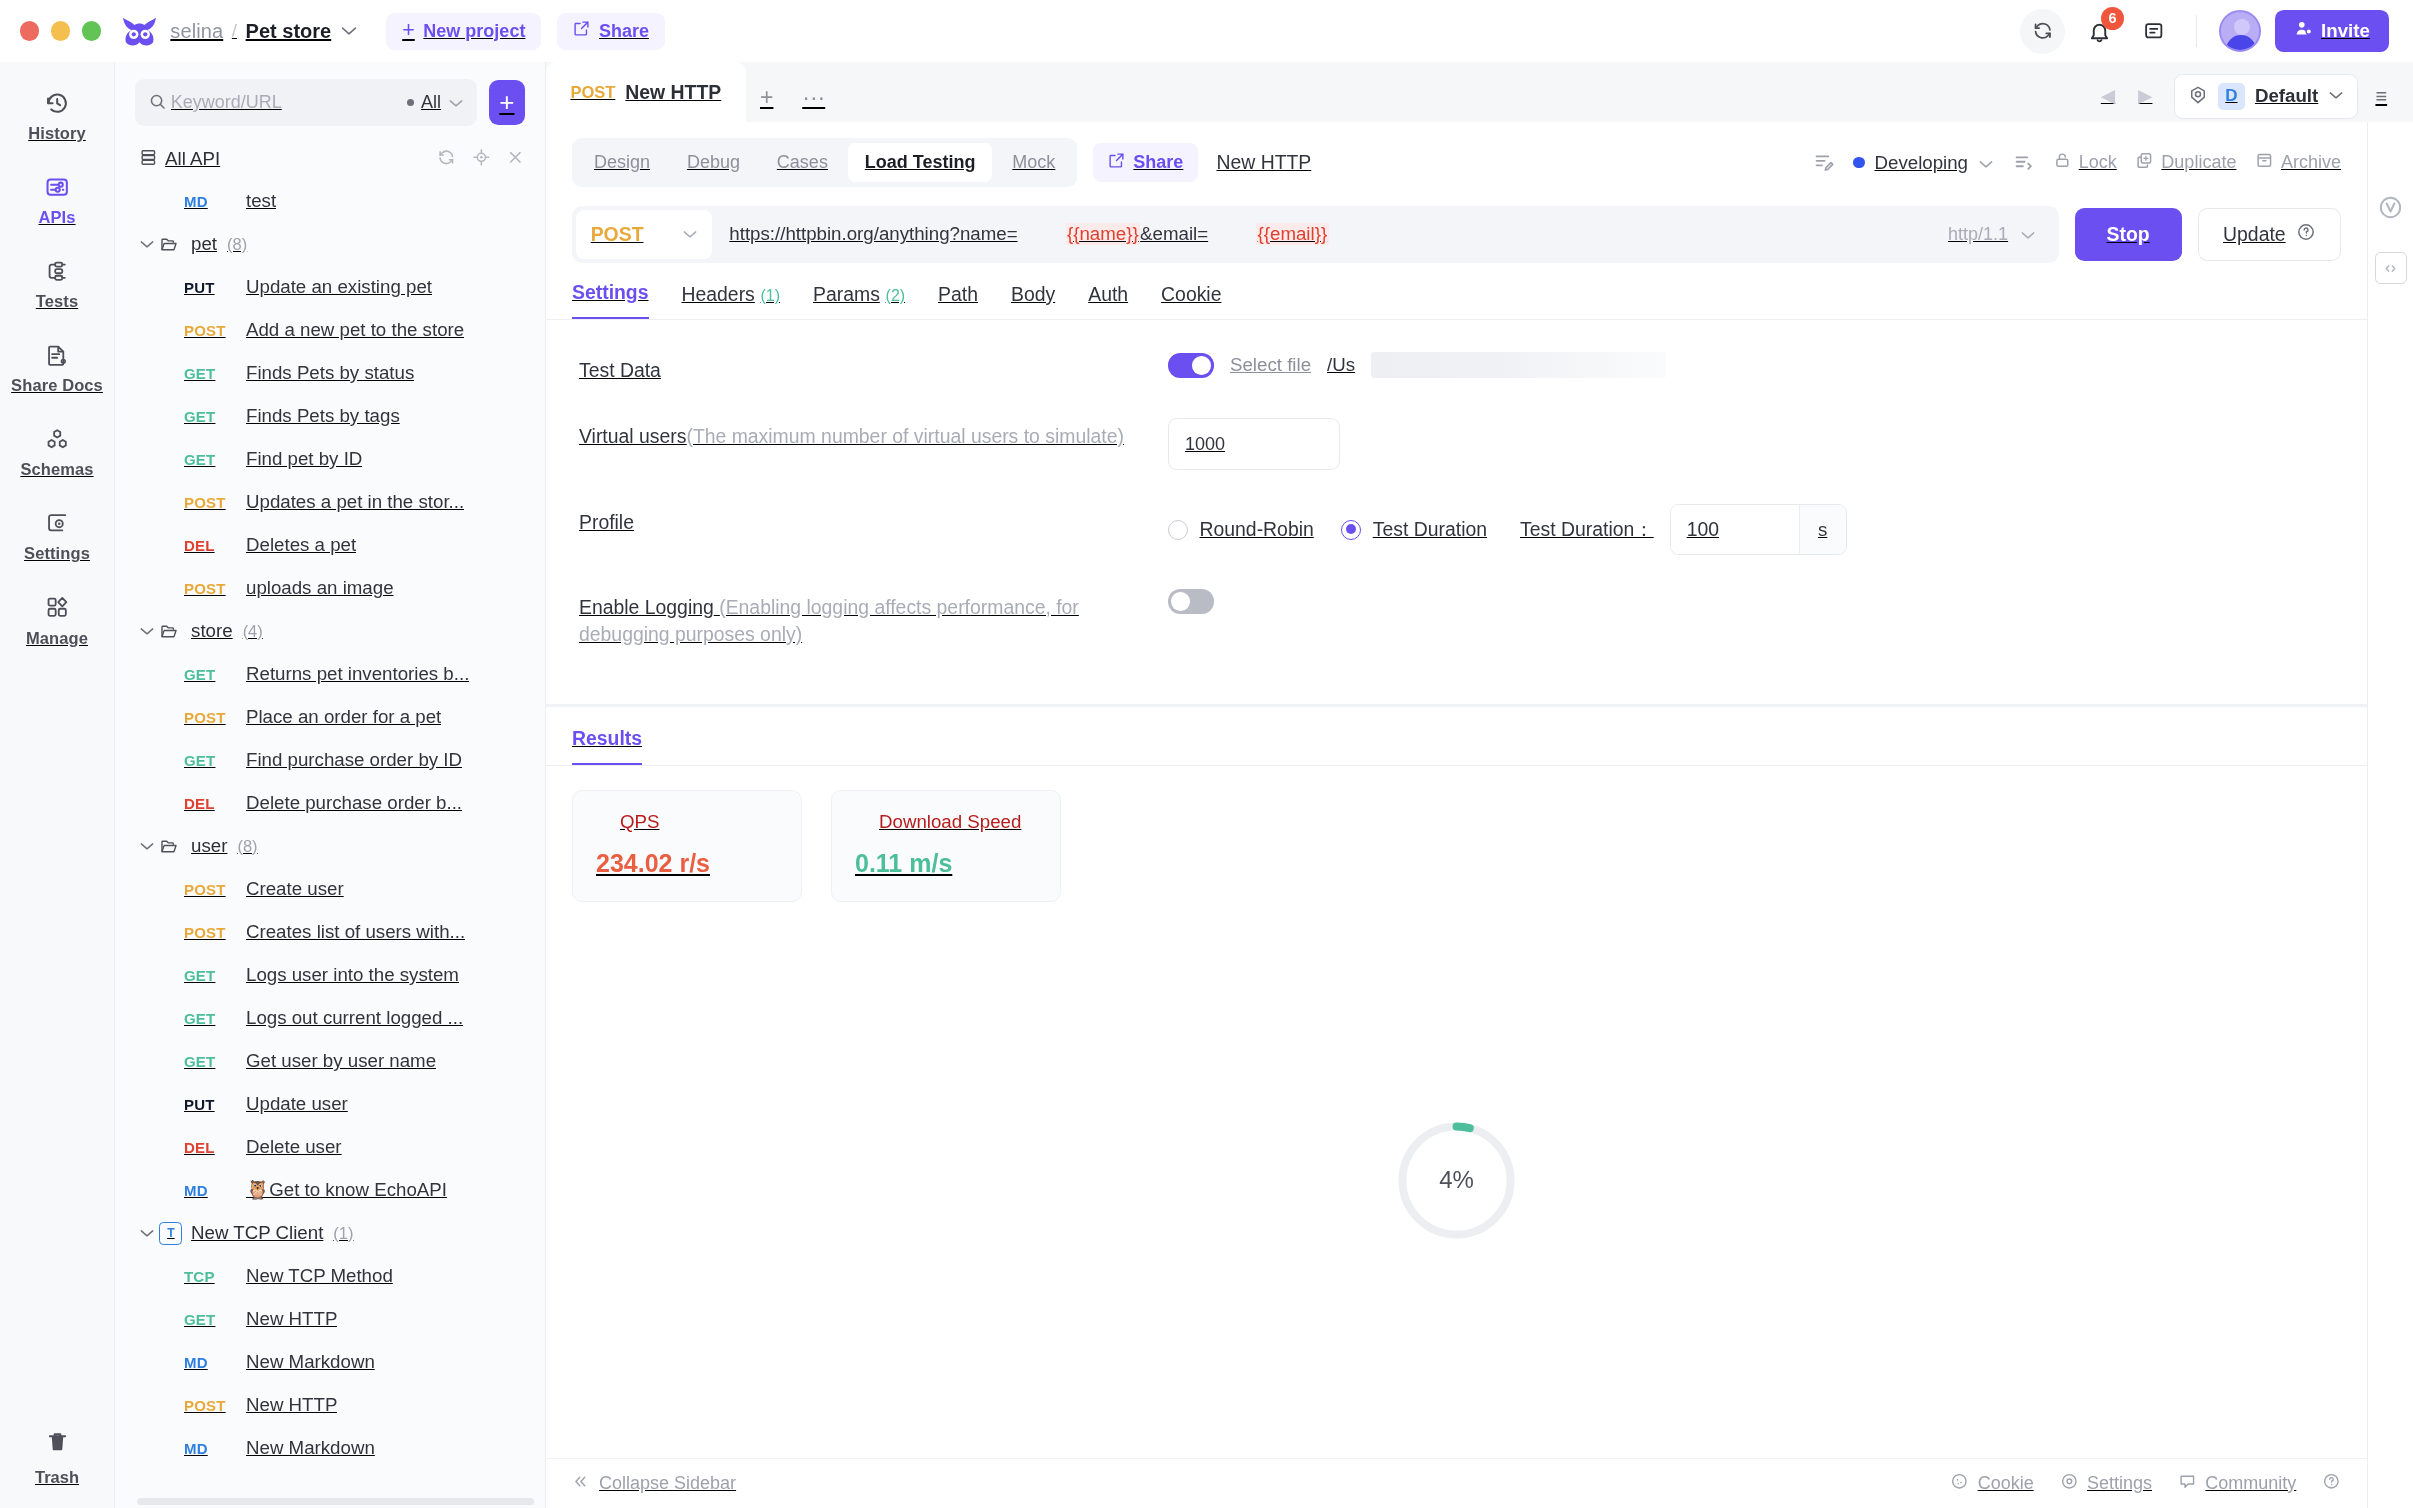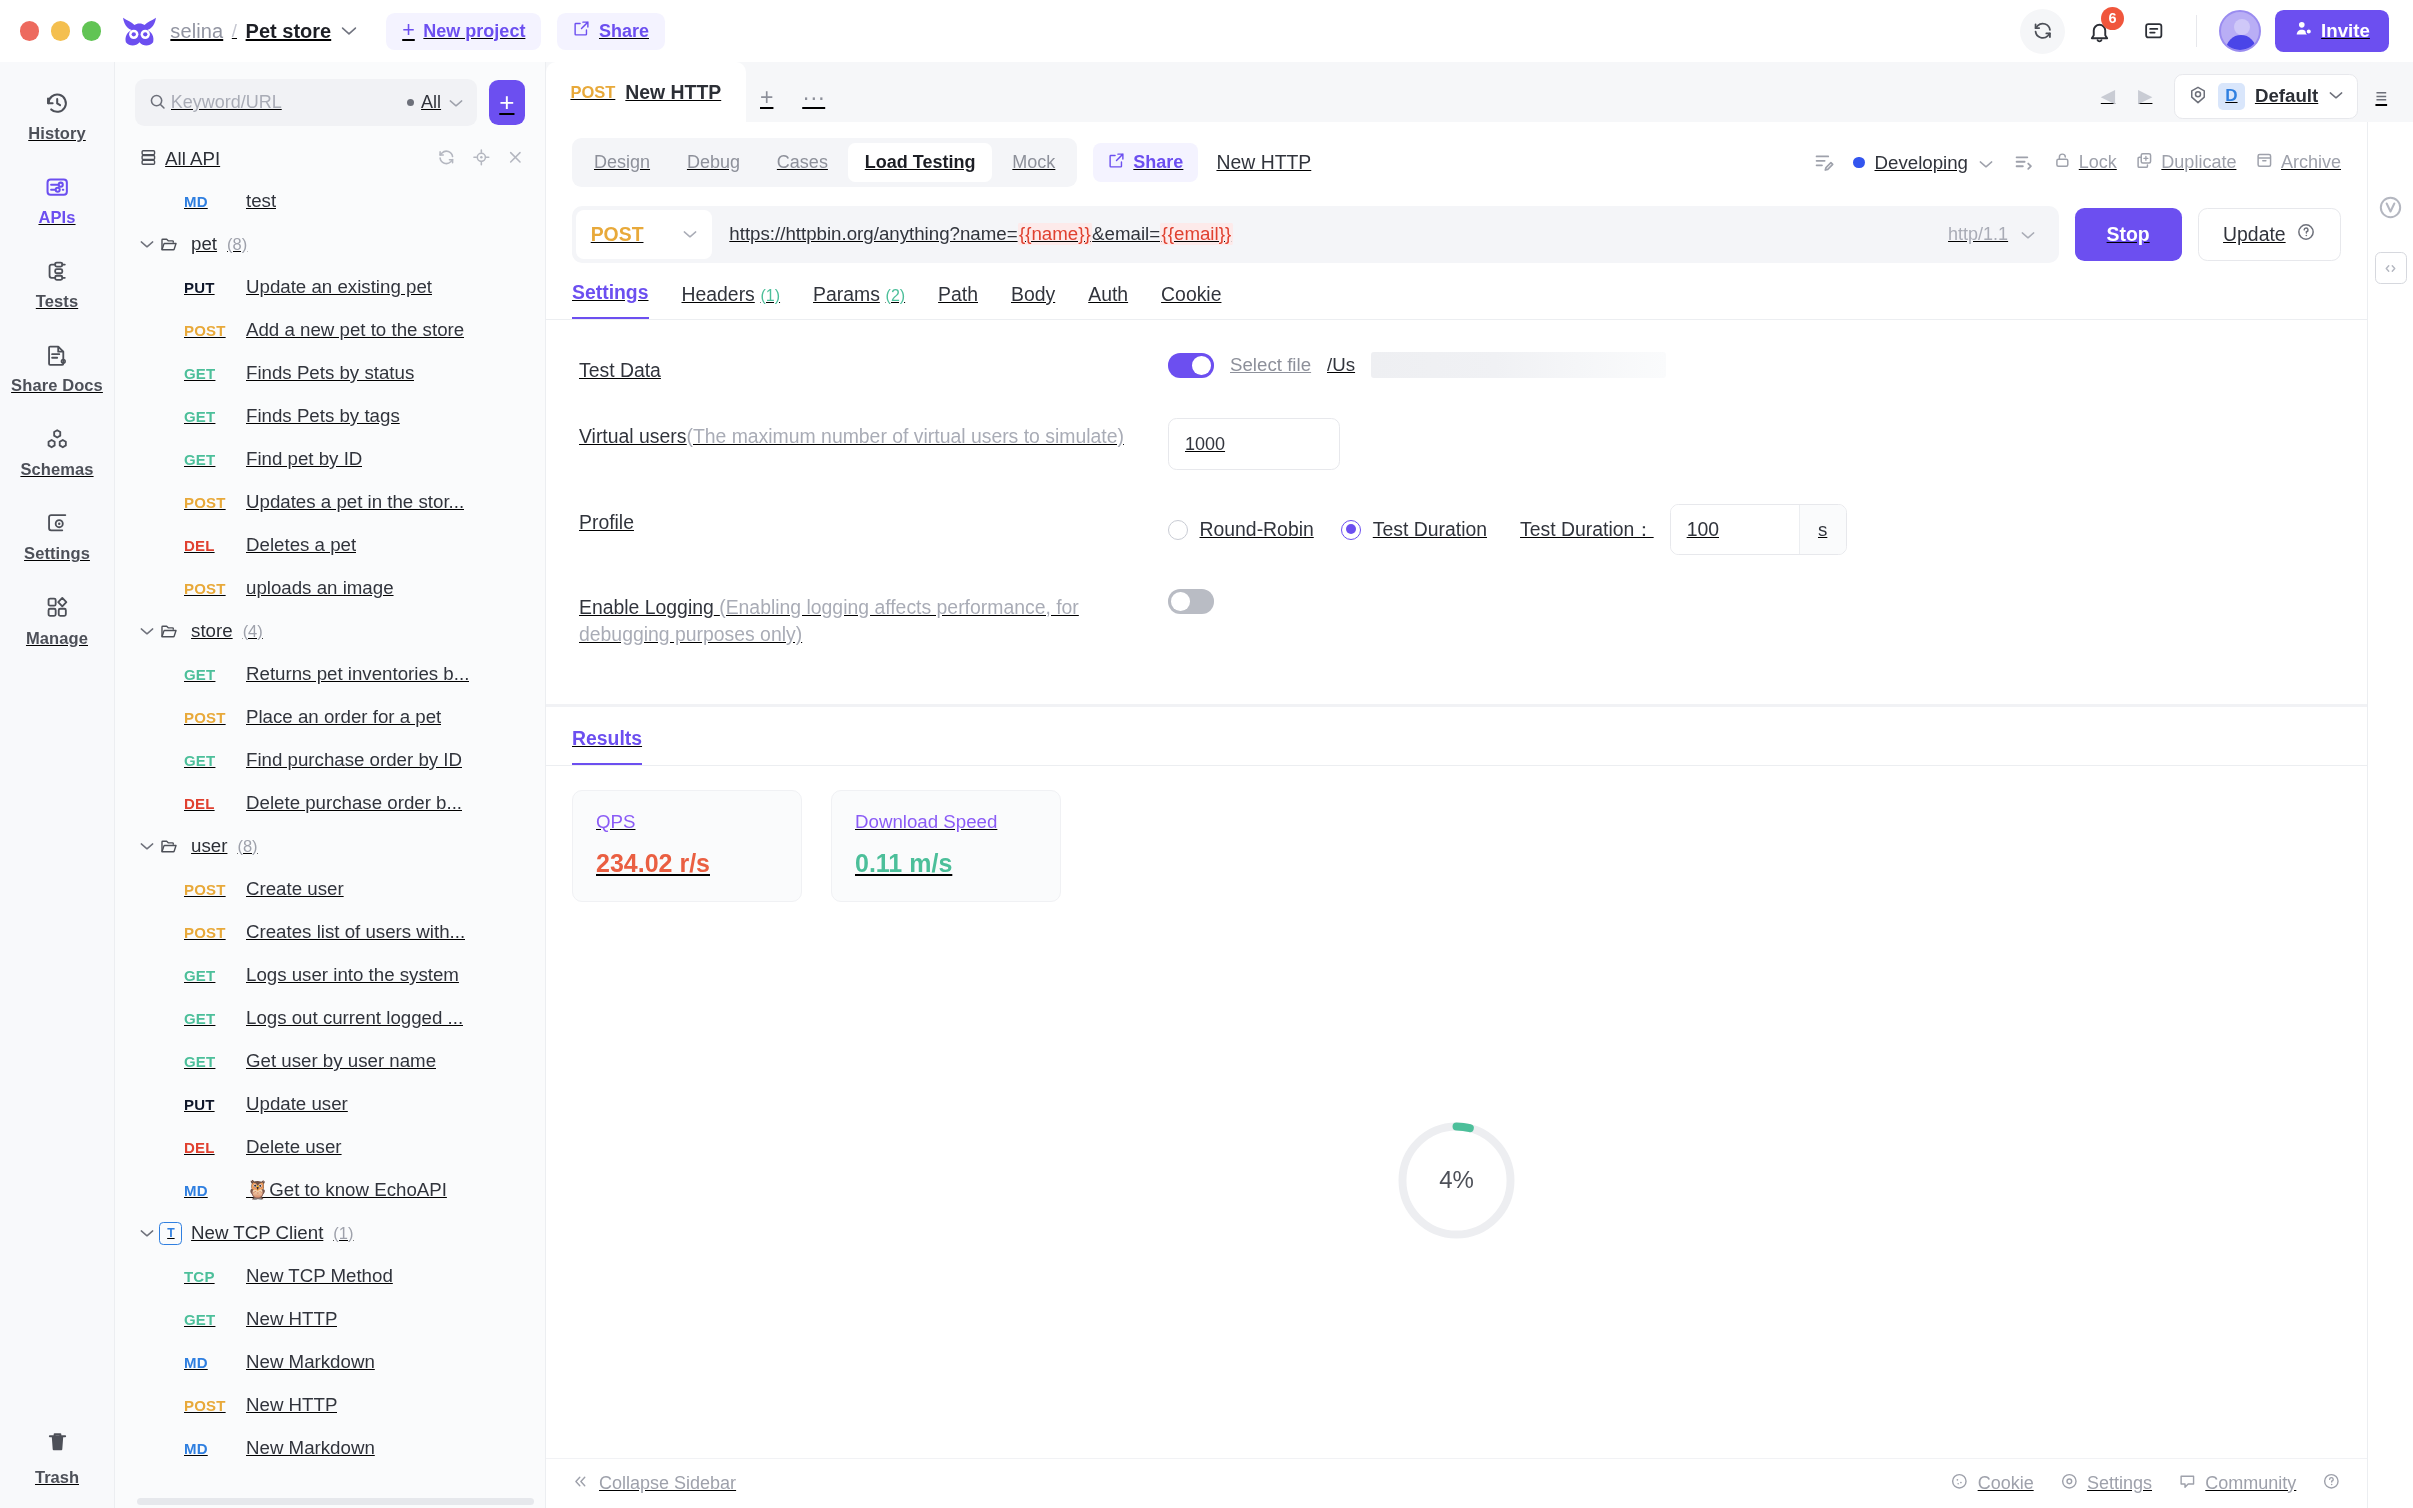--- a/index.html
+++ b/index.html
@@ -190,7 +190,7 @@
   .methodsel .mt { font-size: 19.4px; font-weight: 700; color: #e8a93a; }
   .methodsel .cv { color: #a9acb6; font-size: 14.4px; }
   .urltext { flex: 1; padding: 0 17px; font-size: 18.7px; color: #31343c; white-space: nowrap; overflow: hidden; }
-  .varpill { background: #fdeaea; color: #e0402f; border-radius: 3.6px; padding: 1.4px 1.4px; }
+  .varpill { background: #fdeaea; color: #e0402f; border-radius: 3.6px; padding: 1.4px 1.4px; margin-left: 48px; }
   .httpver { display: flex; align-items: center; gap: 11.5px; padding: 0 18.7px 0 7.2px; color: #a9acb6; font-size: 18px; cursor:pointer;}
   .stopbtn {
     background: #6c4ff0; color: #fff; height: 53px; border-radius: 9.3px; padding: 0 32px;

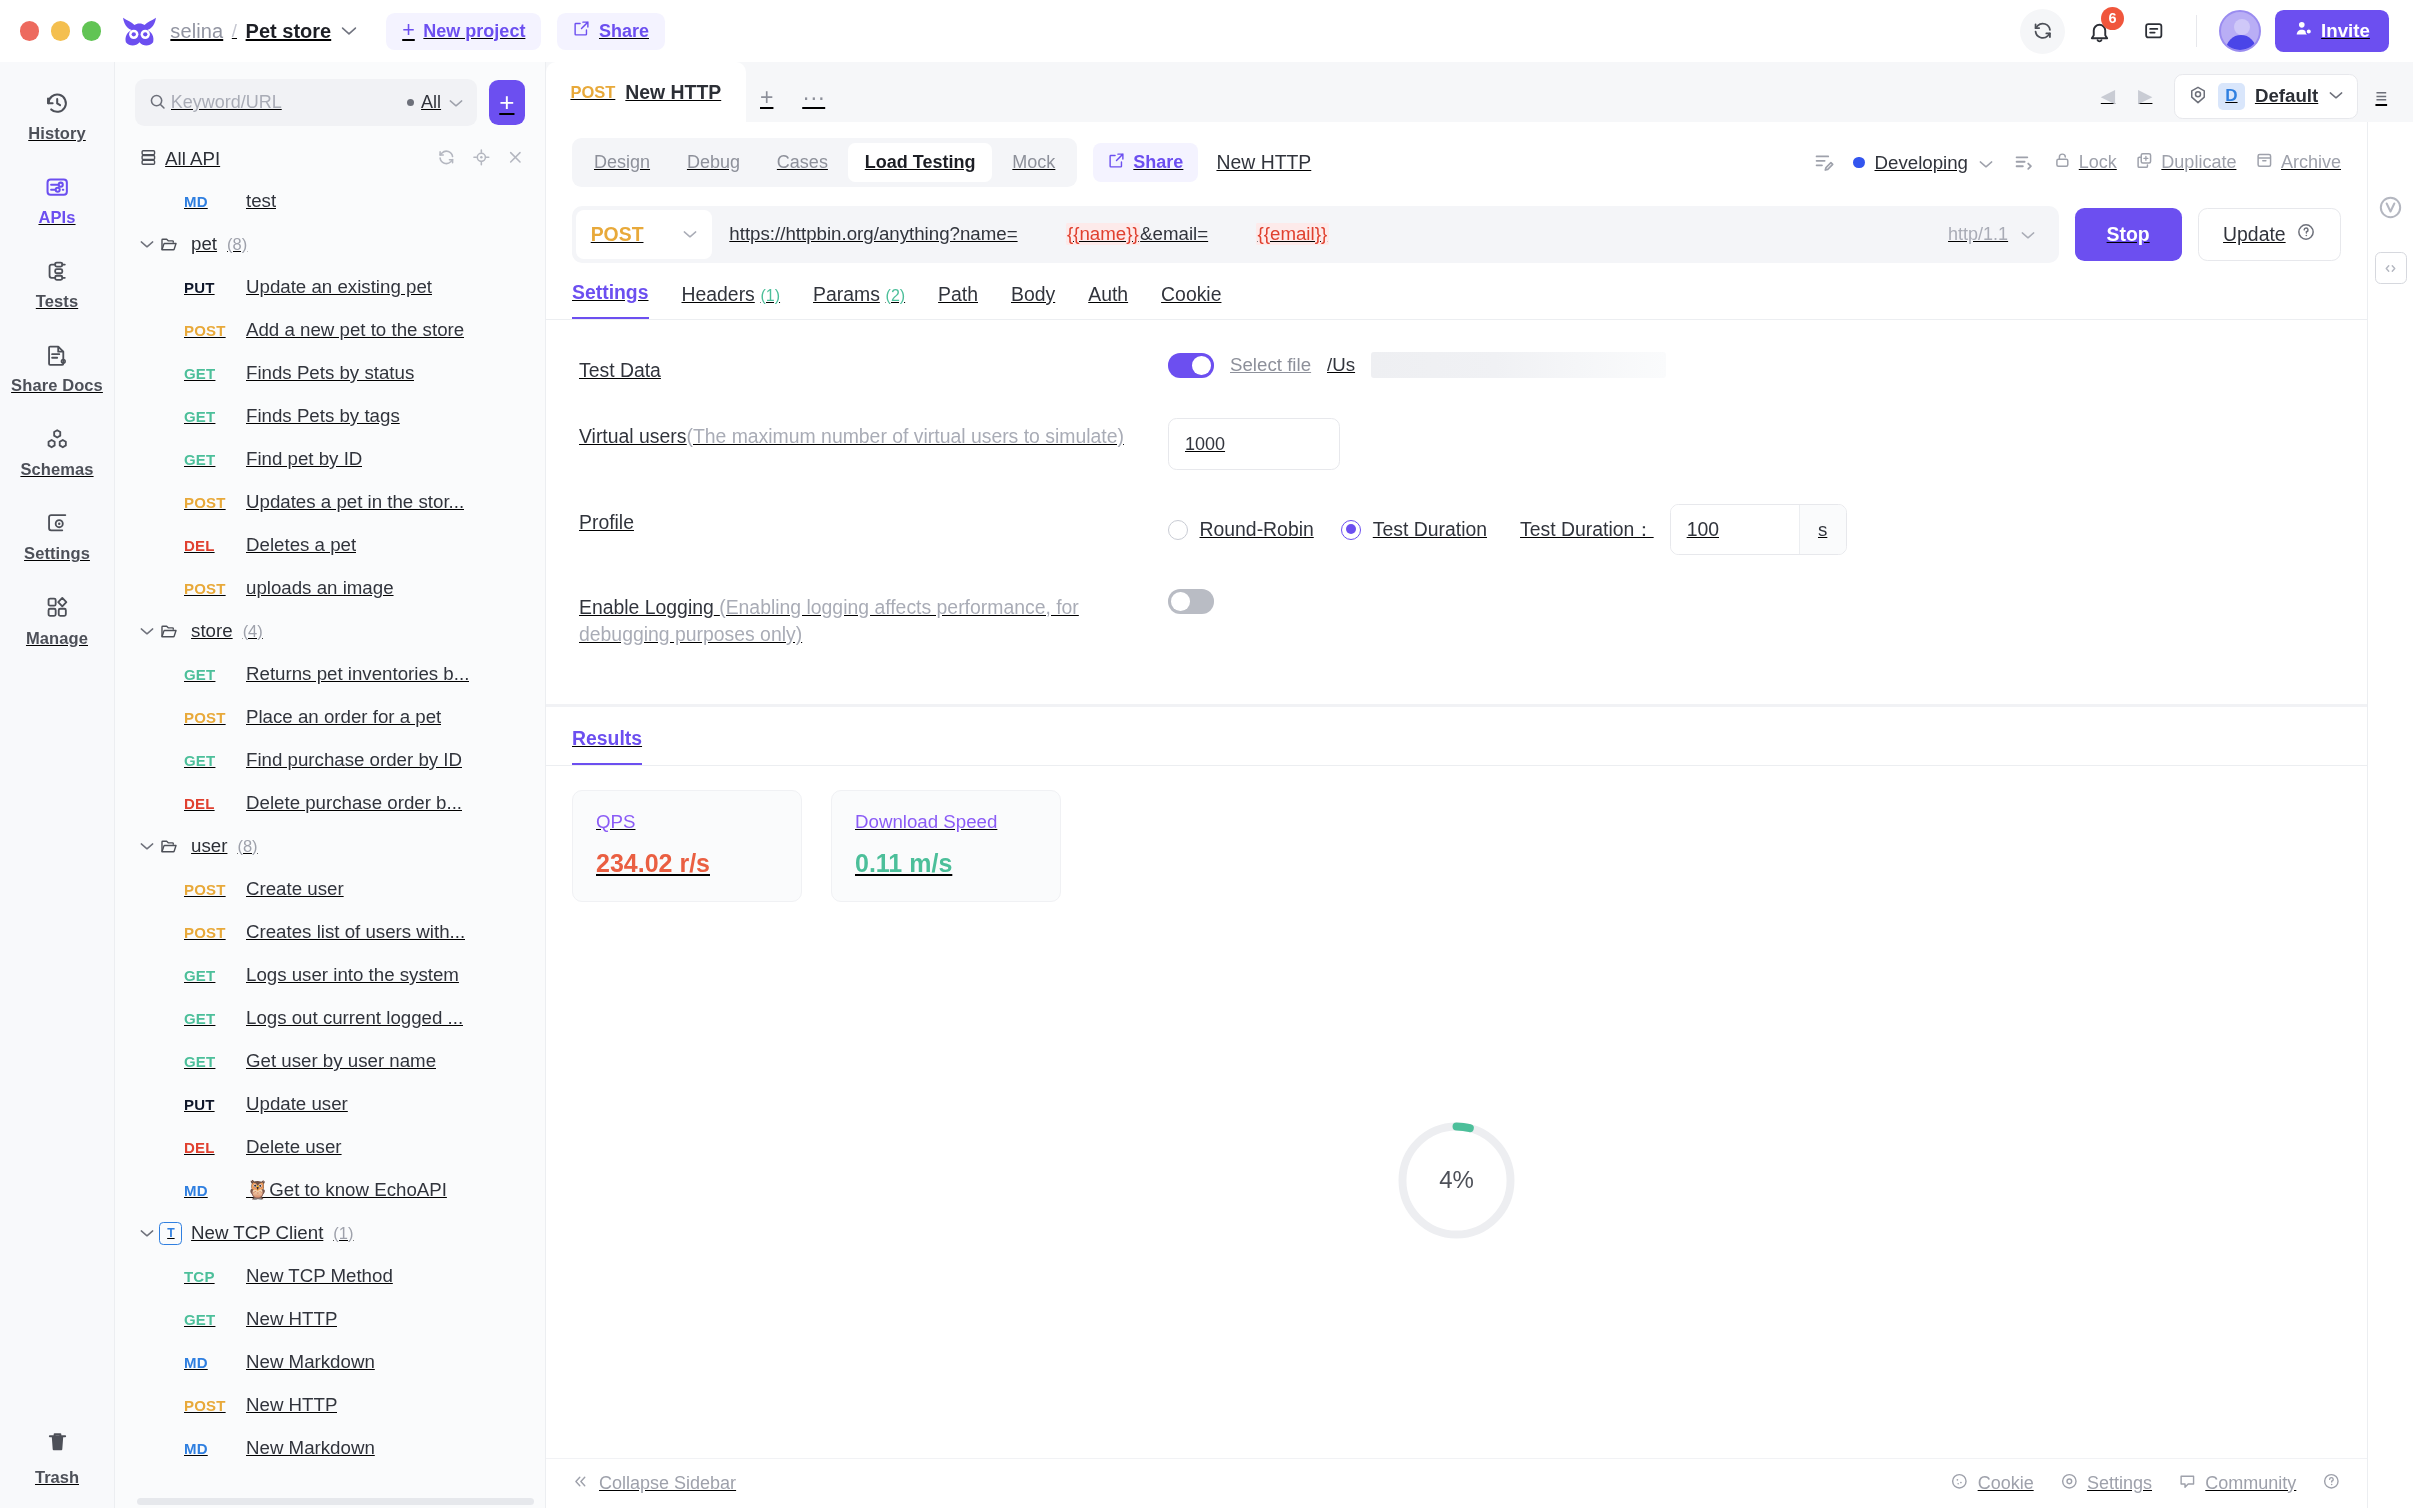--- a/index.html
+++ b/index.html
@@ -248,7 +248,7 @@
 
   .cards { display: flex; gap: 29px; padding: 24.4px 26px 0 26px; }
   .card { width: 230px; background: #fafbfc; border: 1.4px solid #f0f1f4; border-radius: 10px; padding: 20px 23px 23px 23px; }
-  .card .ct { font-size: 18.7px; color: #8b5cf6; margin-bottom: 16px; }
+  .card .ct { font-size: 18.7px; color: #b91c1c; margin-bottom: 16px; margin-left: 24px; }
   .card .cv { font-size: 25px; font-weight: 600; }
   .cv-qps { color: #ea5f42; }
   .cv-dl { color: #4cbf9a; }

